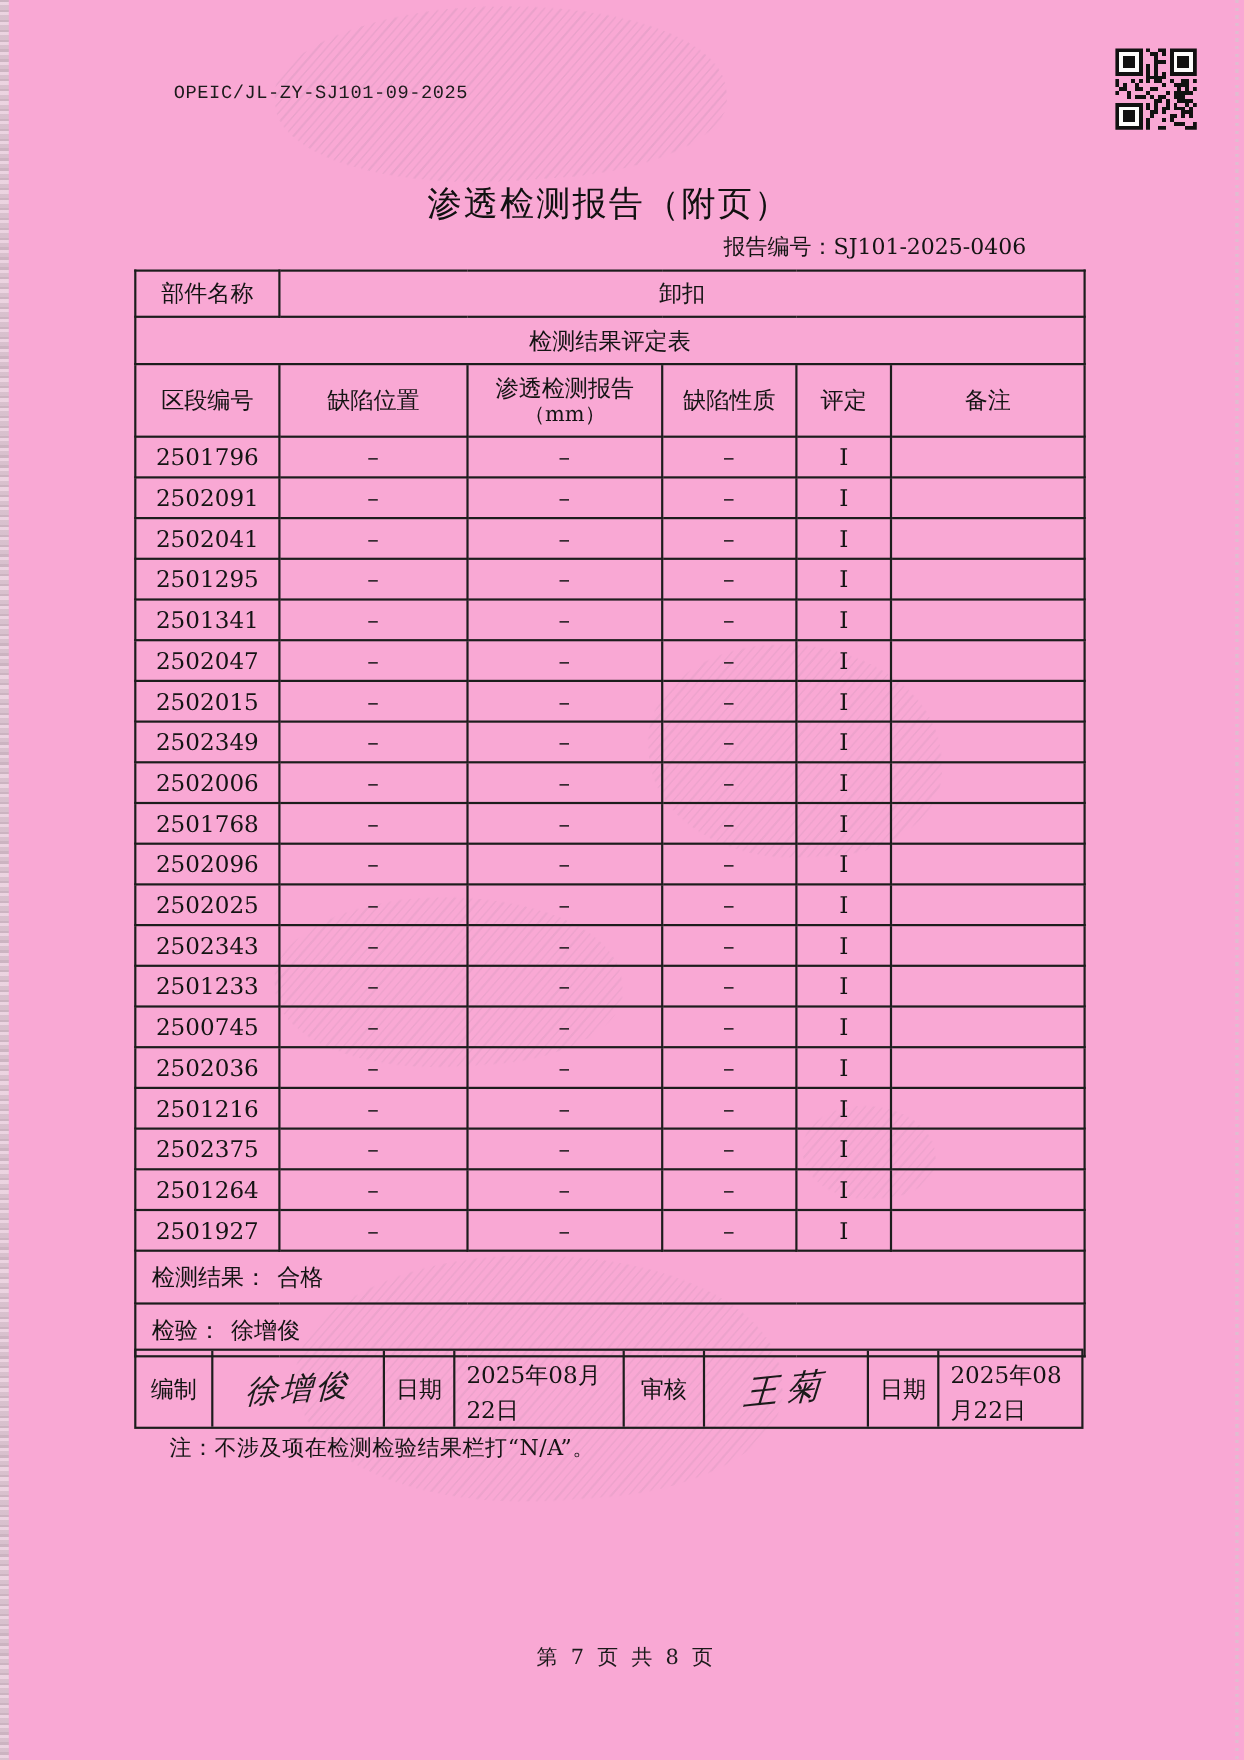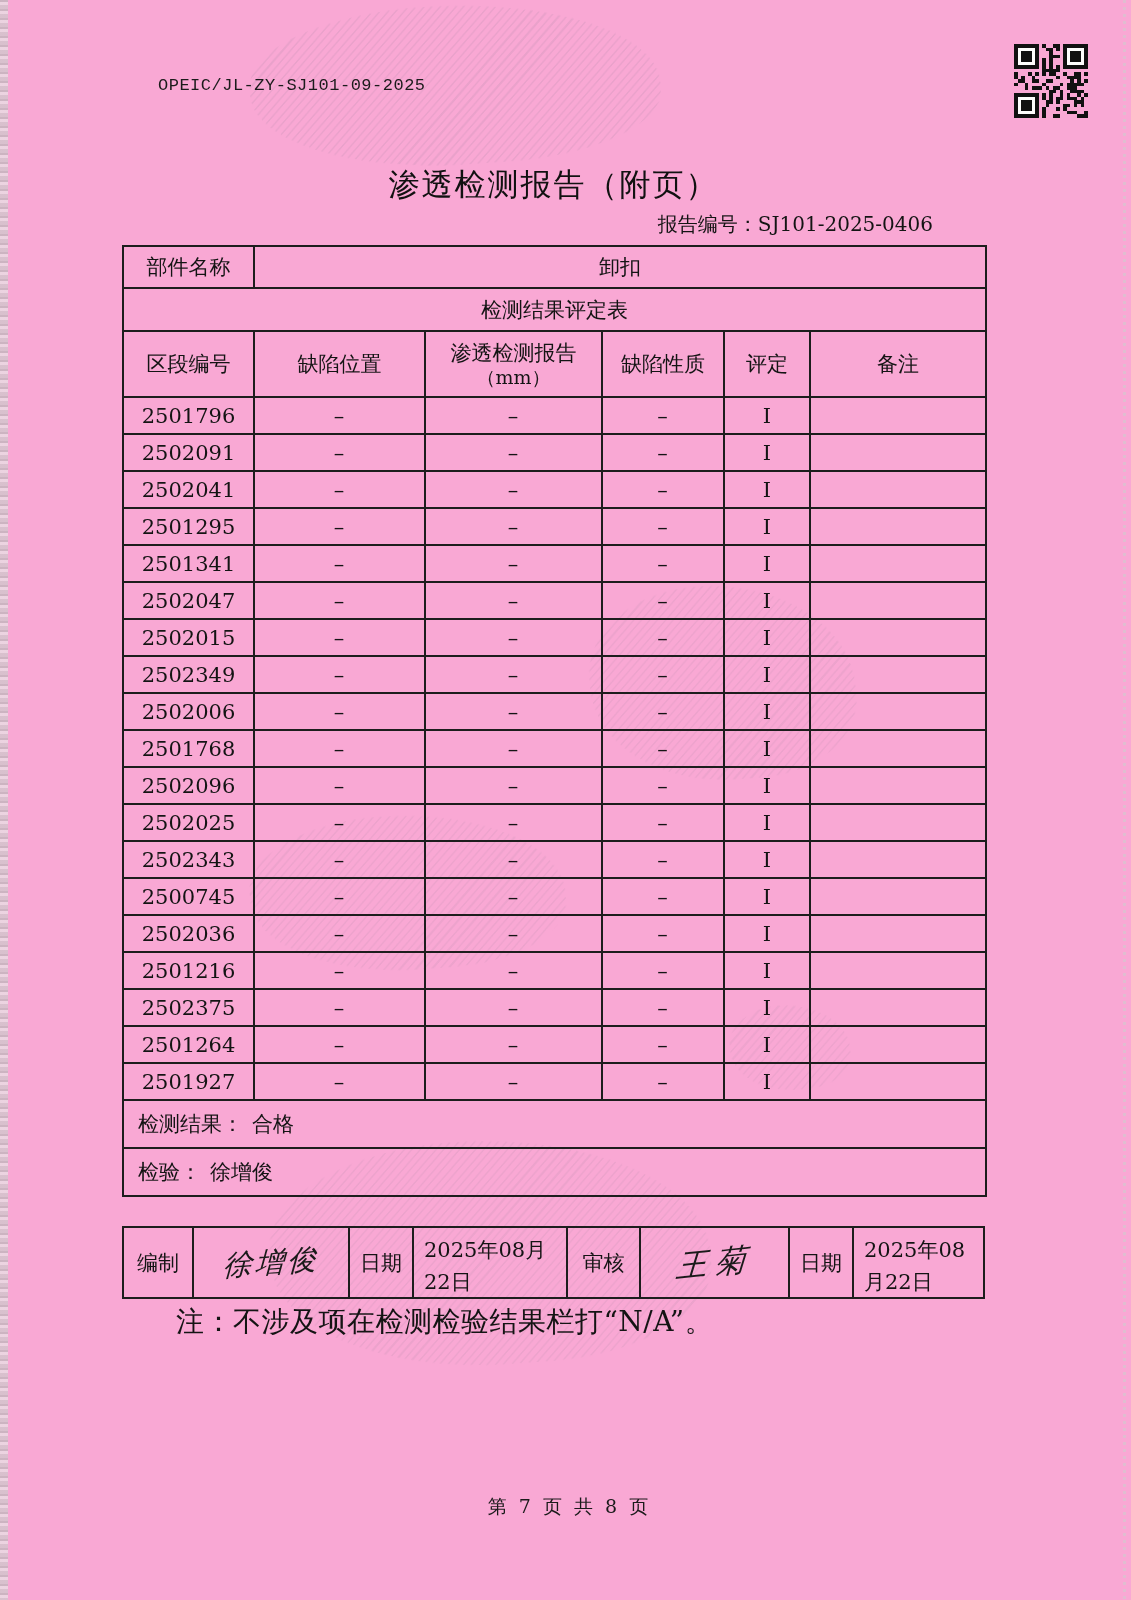--- a/index.html
+++ b/index.html
@@ -403,6 +403,14 @@
       <td></td>
     </tr>
         <tr>
+      <td>2501233</td>
+      <td class="dash">–</td>
+      <td class="dash">–</td>
+      <td class="dash">–</td>
+      <td>I</td>
+      <td></td>
+    </tr>
+        <tr>
       <td>2500745</td>
       <td class="dash">–</td>
       <td class="dash">–</td>

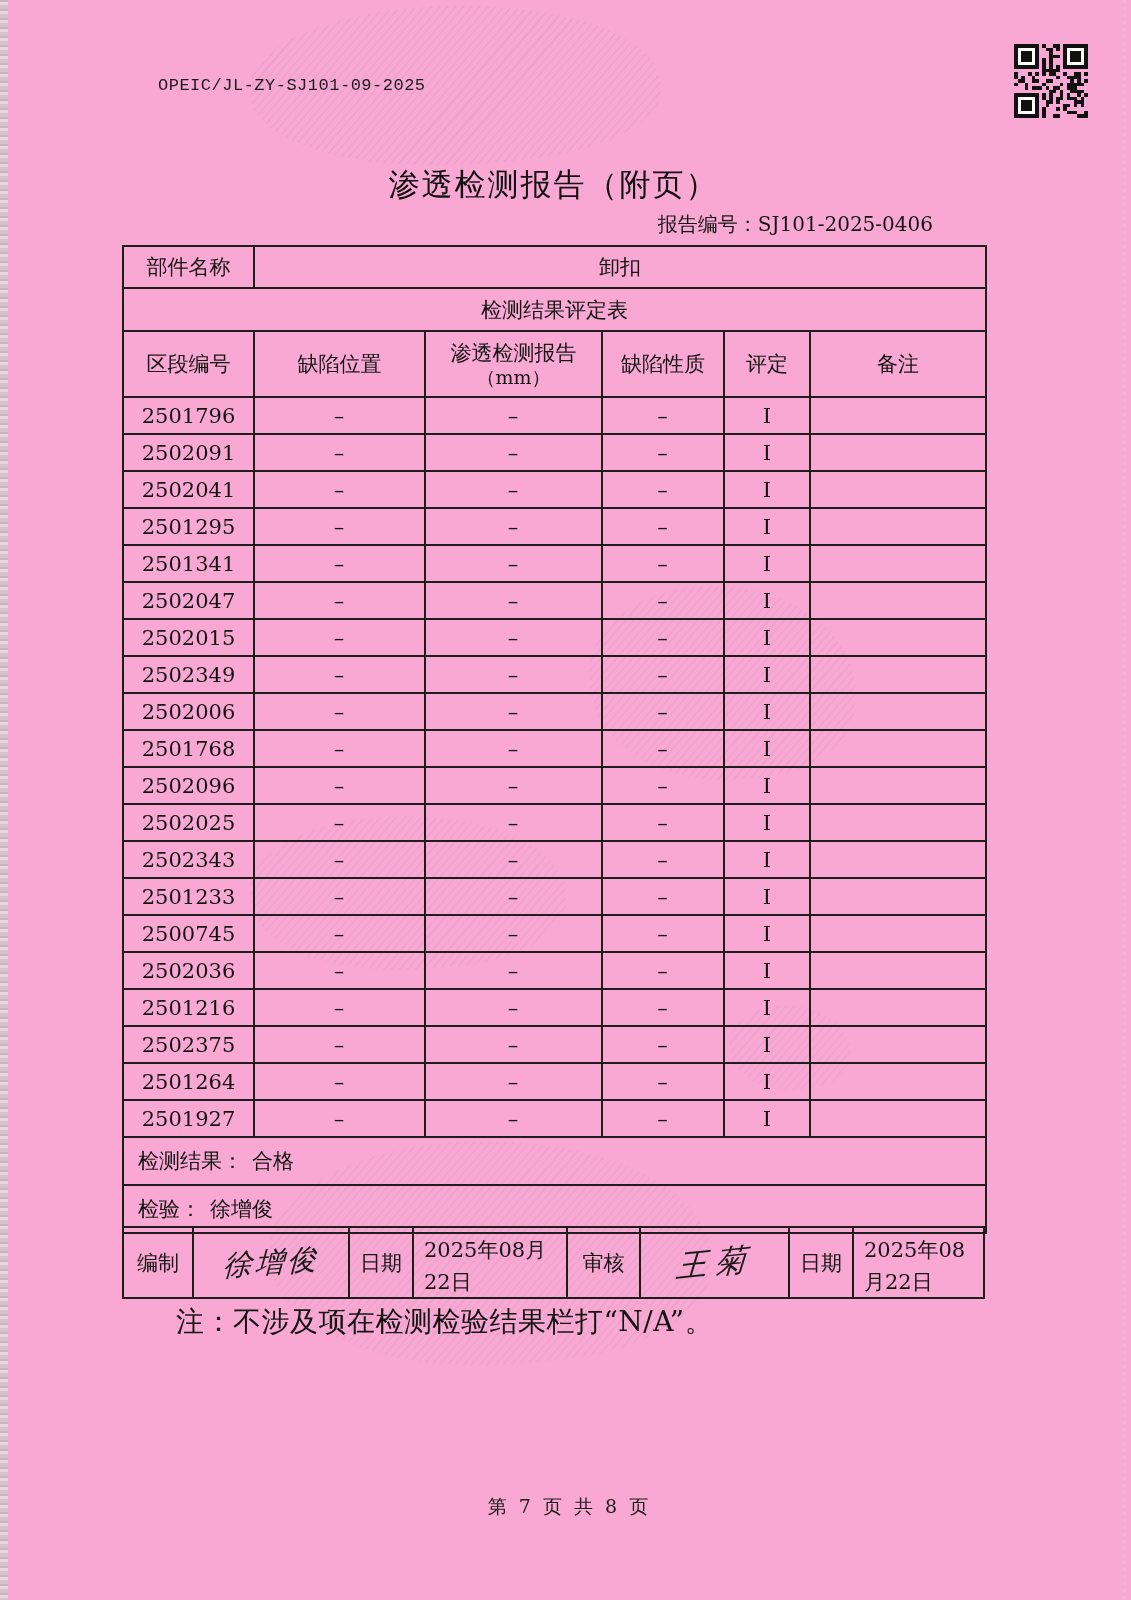--- a/index.html
+++ b/index.html
@@ -108,8 +108,8 @@
   .hand2 { font-size:31px; transform:rotate(-6deg) skewX(-10deg); letter-spacing:8px; }
 
   .note {
-    position:absolute; left:176px; top:1303px;
-    font-size:28px; color:#141414; letter-spacing:.5px;
+    position:absolute; left:154px; top:1303px;
+    font-size:20px; color:#141414; letter-spacing:.5px;
   }
   .footer-wrap {
     position:absolute; left:138px; top:1494px; width:863px;

